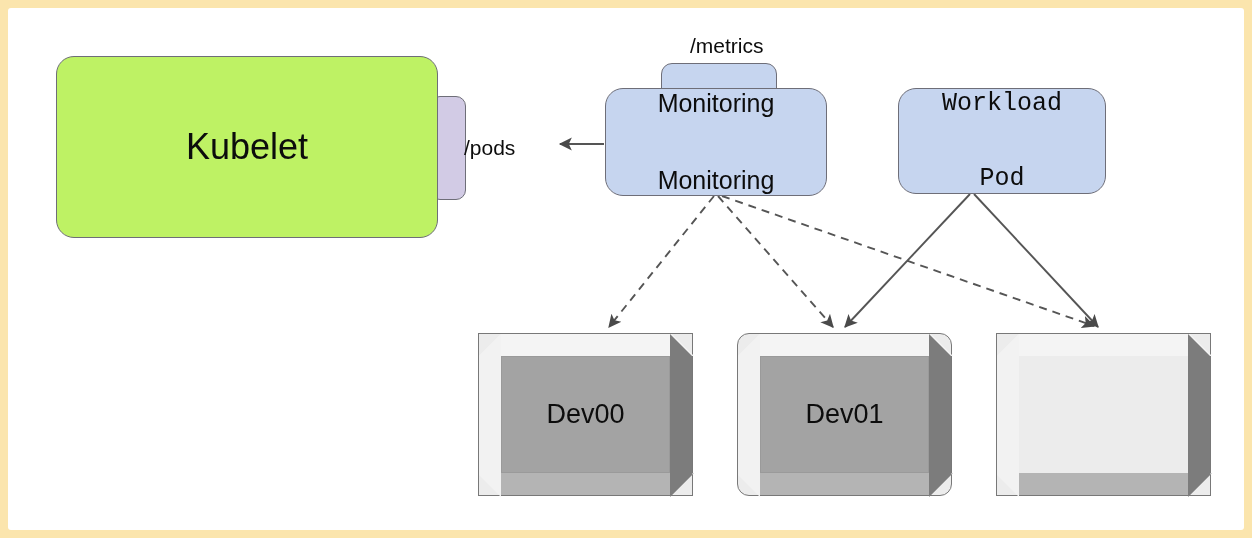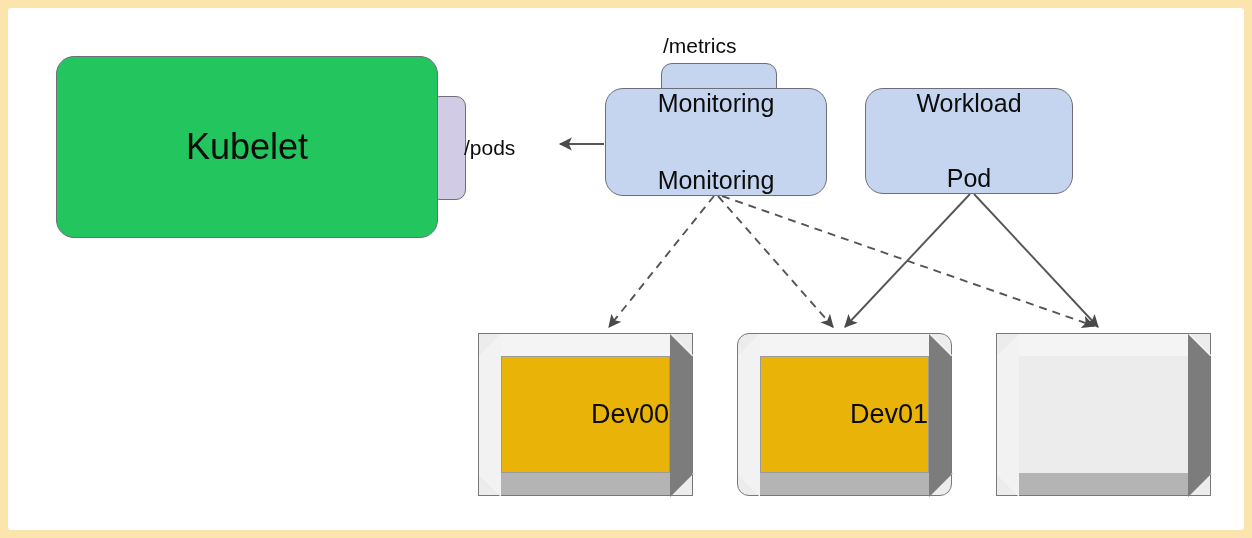--- a/index.html
+++ b/index.html
@@ -173,7 +173,7 @@
 
     <div class="edge-label" style="left:456px; top:128px; font-size:21px;">/pods</div>
 
-    <div class="edge-label" style="left:655px; top:26px; font-size:21px;">/metrics</div>
+    <div class="edge-label" style="left:682px; top:26px; font-size:21px;">/metrics</div>
 
     <div class="node top-tab" style="left:653px; top:55px; width:116px; height:36px;"></div>
 

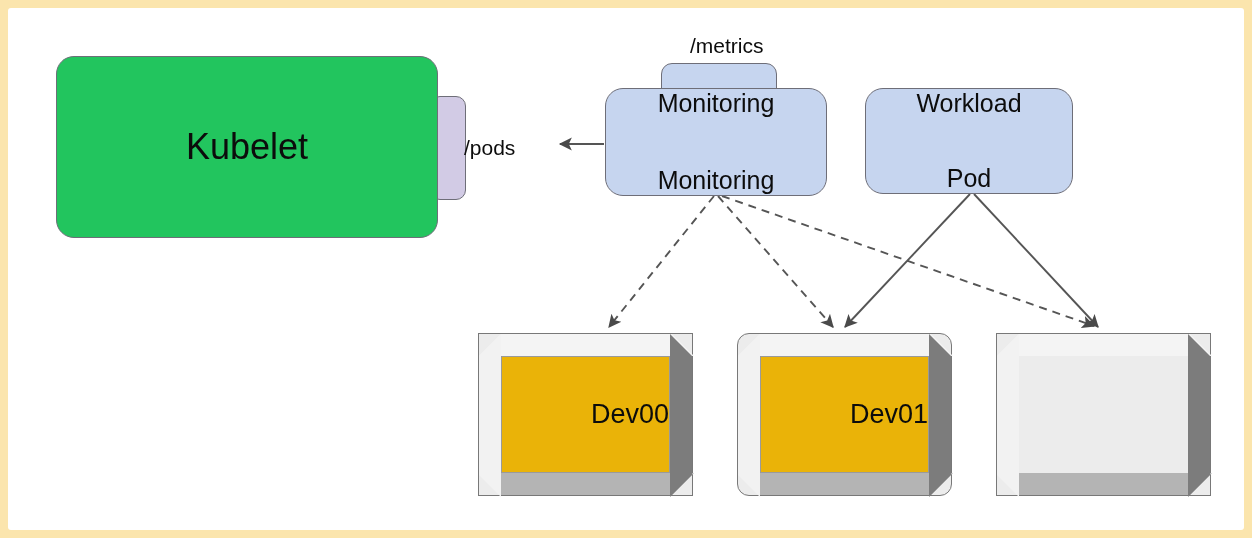--- a/index.html
+++ b/index.html
@@ -182,7 +182,7 @@
       <span>Monitoring</span>
     </div>
 
-    <div class="node pill blue" style="left:857px; top:80px; width:208px; height:106px; font-size:25px; flex-direction:column;">
+    <div class="node pill blue" style="left:890px; top:80px; width:208px; height:106px; font-size:25px; flex-direction:column;font-family:Liberation Mono, monospace;">
       <span>Workload</span>
       <span>Pod</span>
     </div>

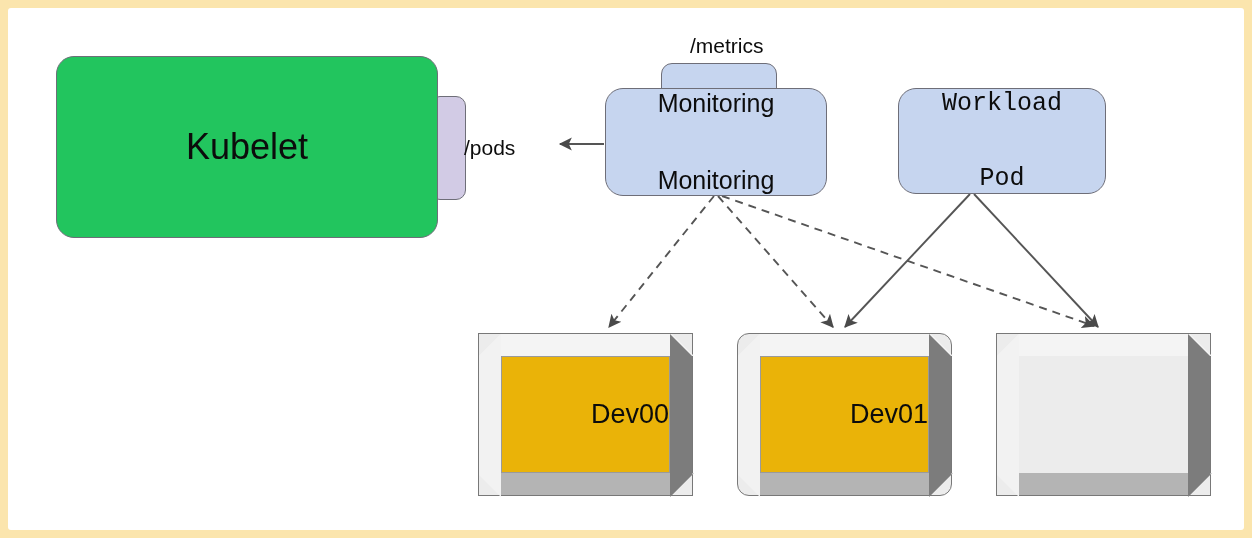--- a/index.html
+++ b/index.html
@@ -53,7 +53,7 @@
     color: #0c0c0c;
     line-height: 1.18;
   }
-  .purple { background: #22c55e; }
+  .purple { background: #bef264; }
   .blue   { background: #c6d5ef; justify-content: space-between; }
 
   

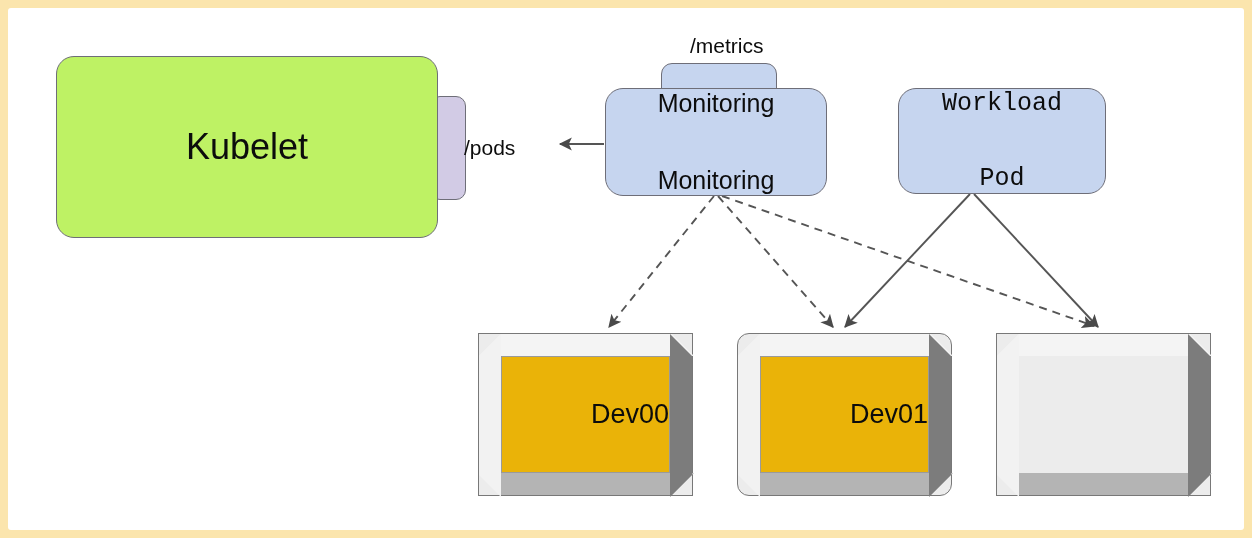--- a/index.html
+++ b/index.html
@@ -113,11 +113,11 @@
   .devbox .inner {
     position: absolute;
     left: 22px; top: 22px; right: 22px; bottom: 22px;
-    background: #eab308;
+    background: #a3a3a3;
     border: 1px solid #9a9a9a;
     display: flex;
     align-items: center;
-    justify-content: flex-end;
+    justify-content: center;
   }
   .devbox .label {
     color: #0c0c0c;

